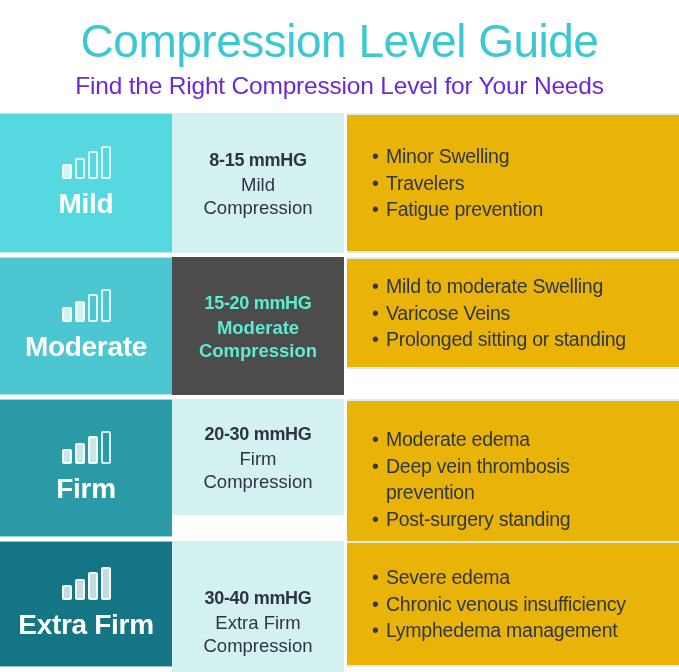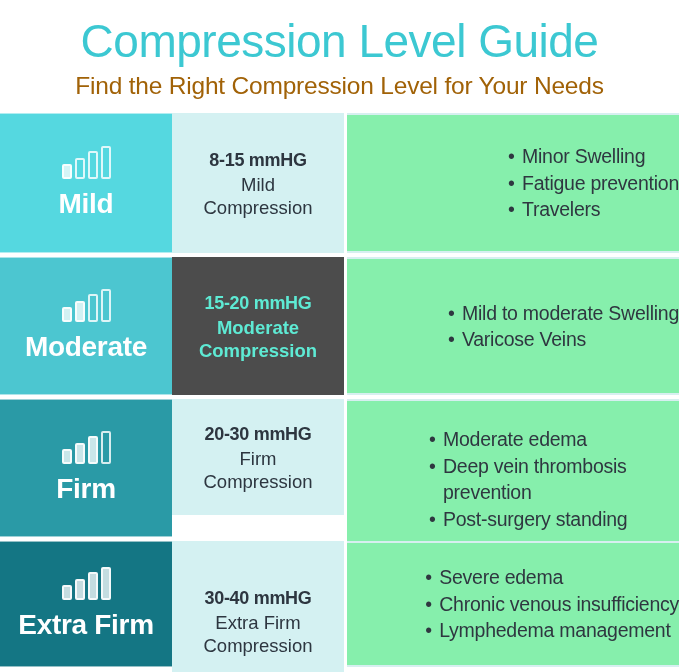--- a/index.html
+++ b/index.html
@@ -26,7 +26,7 @@
     font-size: 24.5px;
     line-height: 32px;
     font-weight: 400;
-    color: #a16207;
+    color: #6d28d9;
     text-align: center;
     letter-spacing: -0.2px;
     padding-top: 2px;

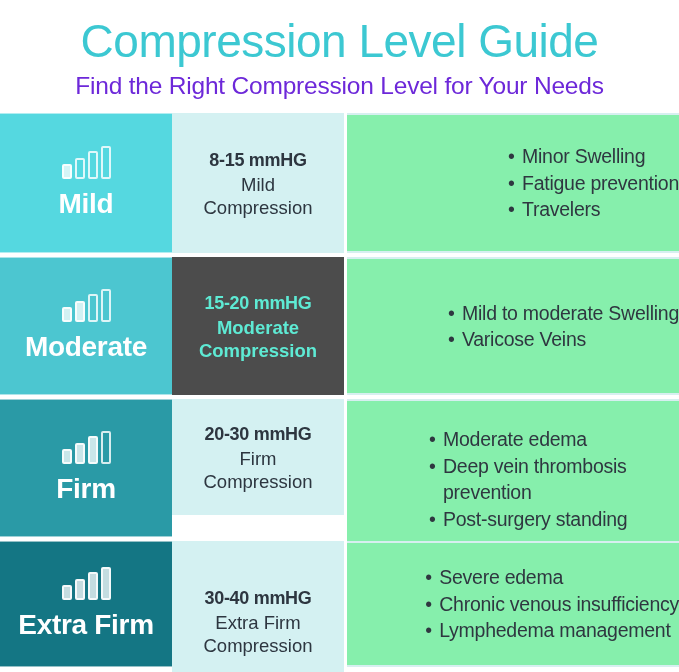--- a/index.html
+++ b/index.html
@@ -103,7 +103,7 @@
 
   .cell-uses {
     flex: 1 1 auto;
-    background: #86efac;
+    background: #eab308;
     padding: 0 0 0 25px;
     display: flex;
     flex-direction: column;
@@ -111,7 +111,6 @@
     border-top: 2px solid #d7eff0;
     border-bottom: 2px solid #d7eff0;
     margin-left: 3px;
-    align-items: flex-end;
   }
   .bullets { list-style: none; }
   .bullets li {

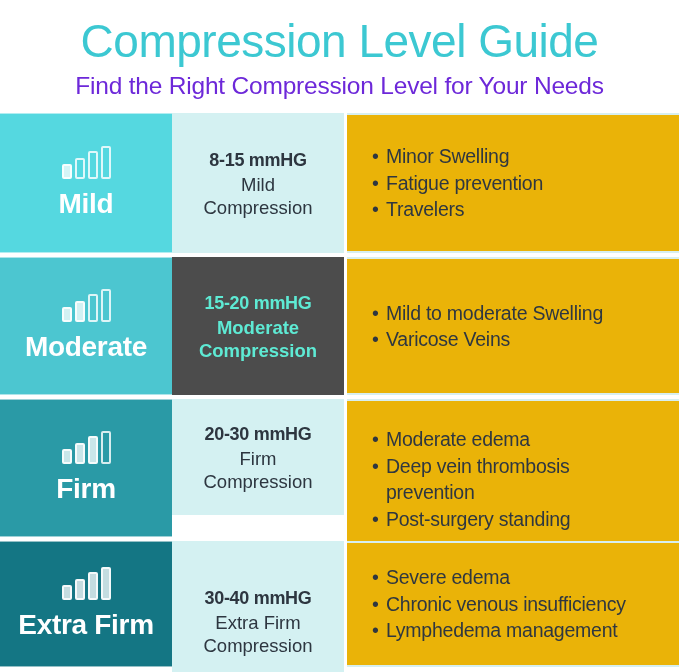--- a/index.html
+++ b/index.html
@@ -161,8 +161,8 @@
       <div class="cell-uses" style="height:140px;">
         <ul class="bullets">
           <li>Minor Swelling</li>
+          <li>Travelers</li>
           <li>Fatigue prevention</li>
-          <li>Travelers</li>
         </ul>
       </div>
     </div>

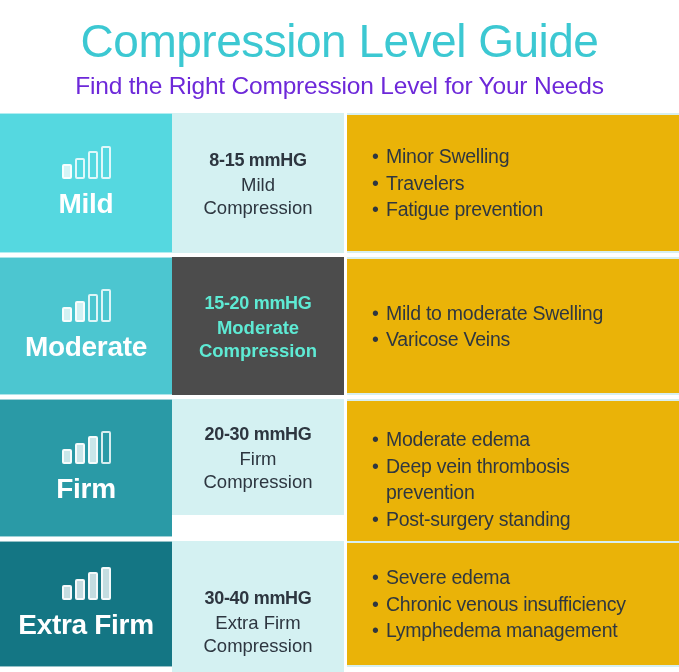--- a/index.html
+++ b/index.html
@@ -182,7 +182,7 @@
         <div class="mmhg-sub">Moderate</div>
         <div class="mmhg-sub">Compression</div>
       </div>
-      <div class="cell-uses" style="height:138px;">
+      <div class="cell-uses" style="height:112px;">
         <ul class="bullets">
           <li>Mild to moderate Swelling</li>
           <li>Varicose Veins</li>

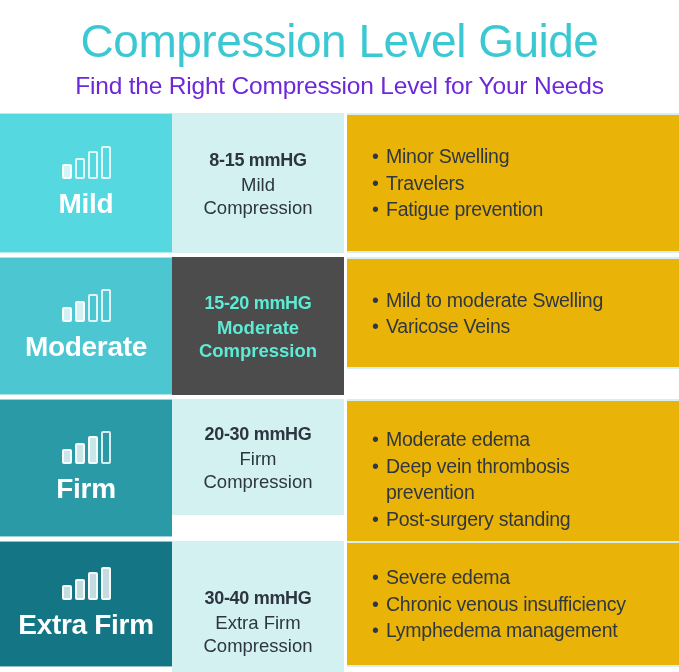--- a/index.html
+++ b/index.html
@@ -186,6 +186,7 @@
         <ul class="bullets">
           <li>Mild to moderate Swelling</li>
           <li>Varicose Veins</li>
+          <li>Prolonged sitting or standing</li>
         </ul>
       </div>
     </div>

